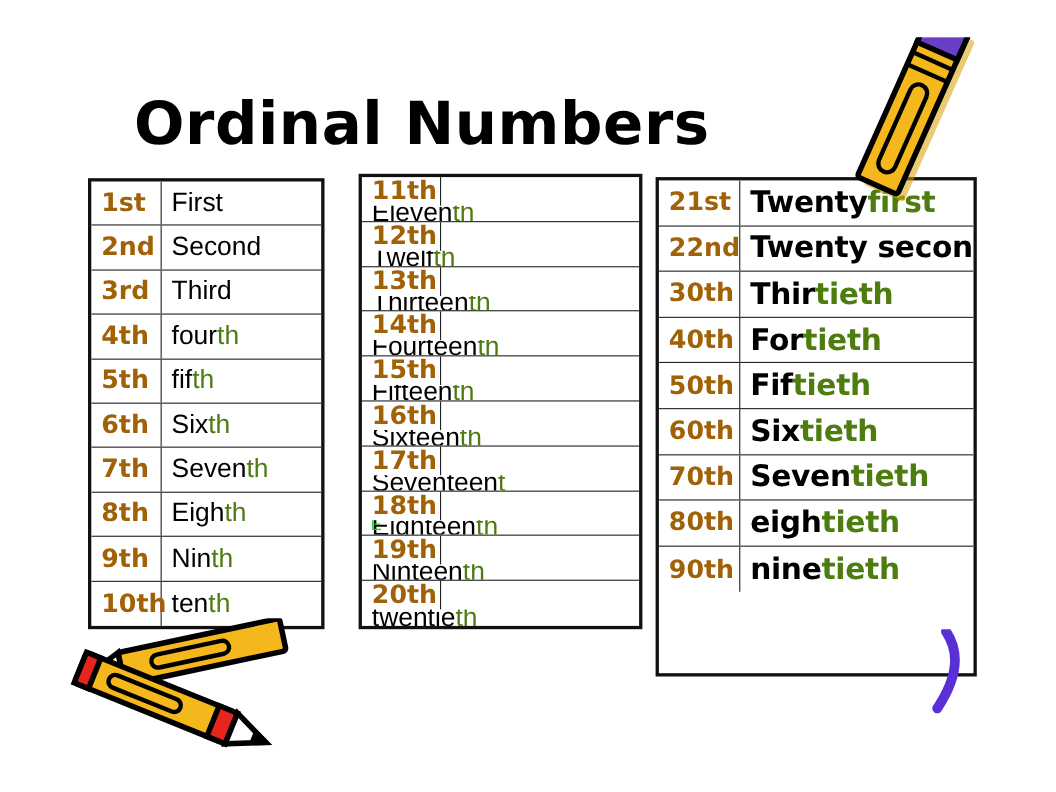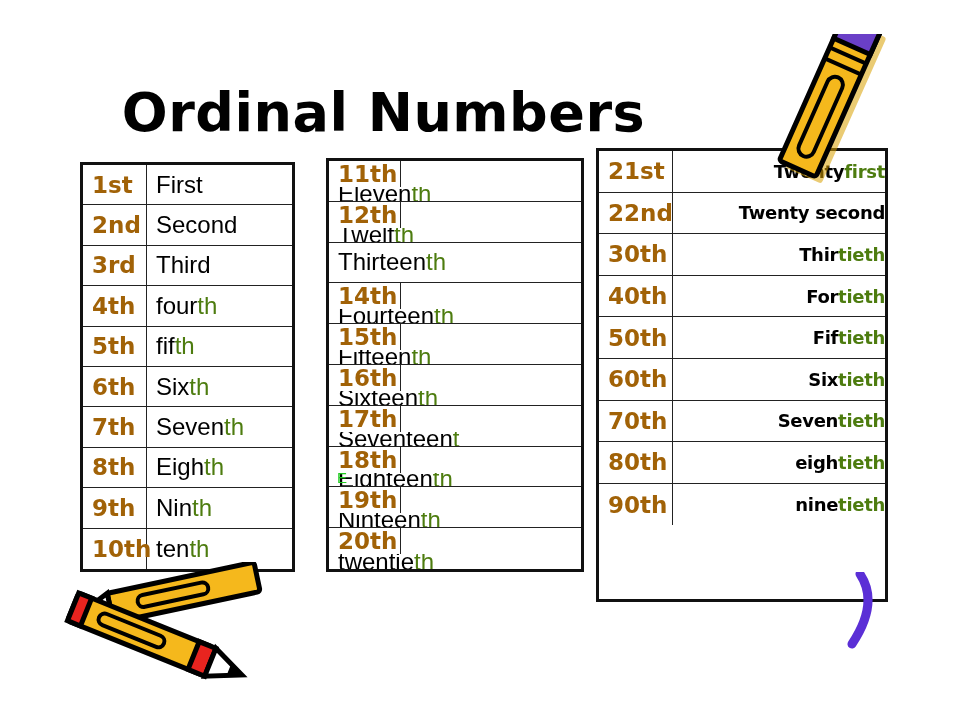--- a/index.html
+++ b/index.html
@@ -119,7 +119,7 @@
   
   #table-tens {
     left: 596px;
-    top: 148px;
+    top: 161px;
     width: 292px;
     height: 454px;
   }

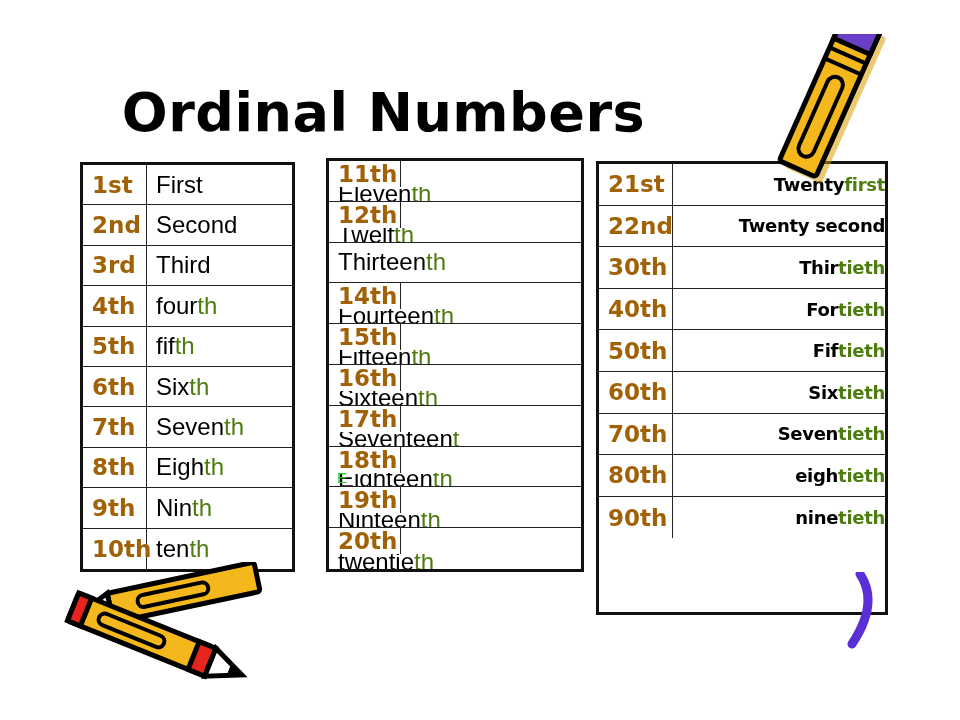--- a/index.html
+++ b/index.html
@@ -131,11 +131,10 @@
     font-family: "DejaVu Sans", sans-serif;
   }
   #table-tens .ord-word {
-    font-size: 18px;
+    font-size: 27px;
     font-weight: bold;
     font-family: "DejaVu Sans", sans-serif;
     letter-spacing: -0.3px;
-    justify-content: flex-end;
   }
 
   

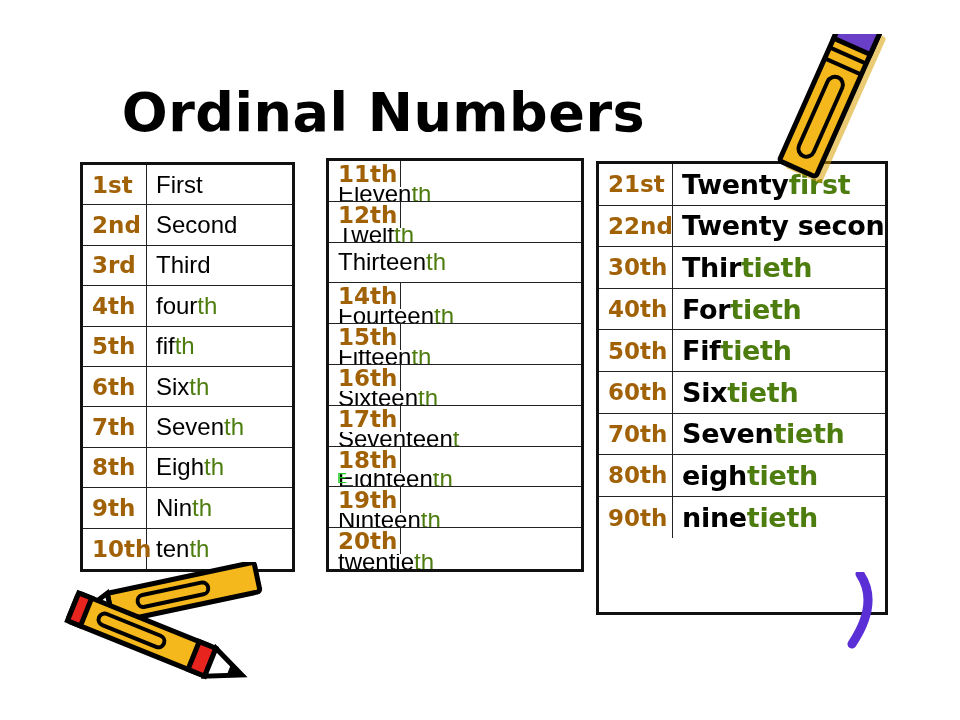--- a/index.html
+++ b/index.html
@@ -251,6 +251,7 @@
         </div>
       </div>
       <div class="ord-row">
+        <div class="ord-num">13th</div>
         <div class="ord-word">
           <span class="stem">Thirteen</span>
           <span class="suffix">th</span>

